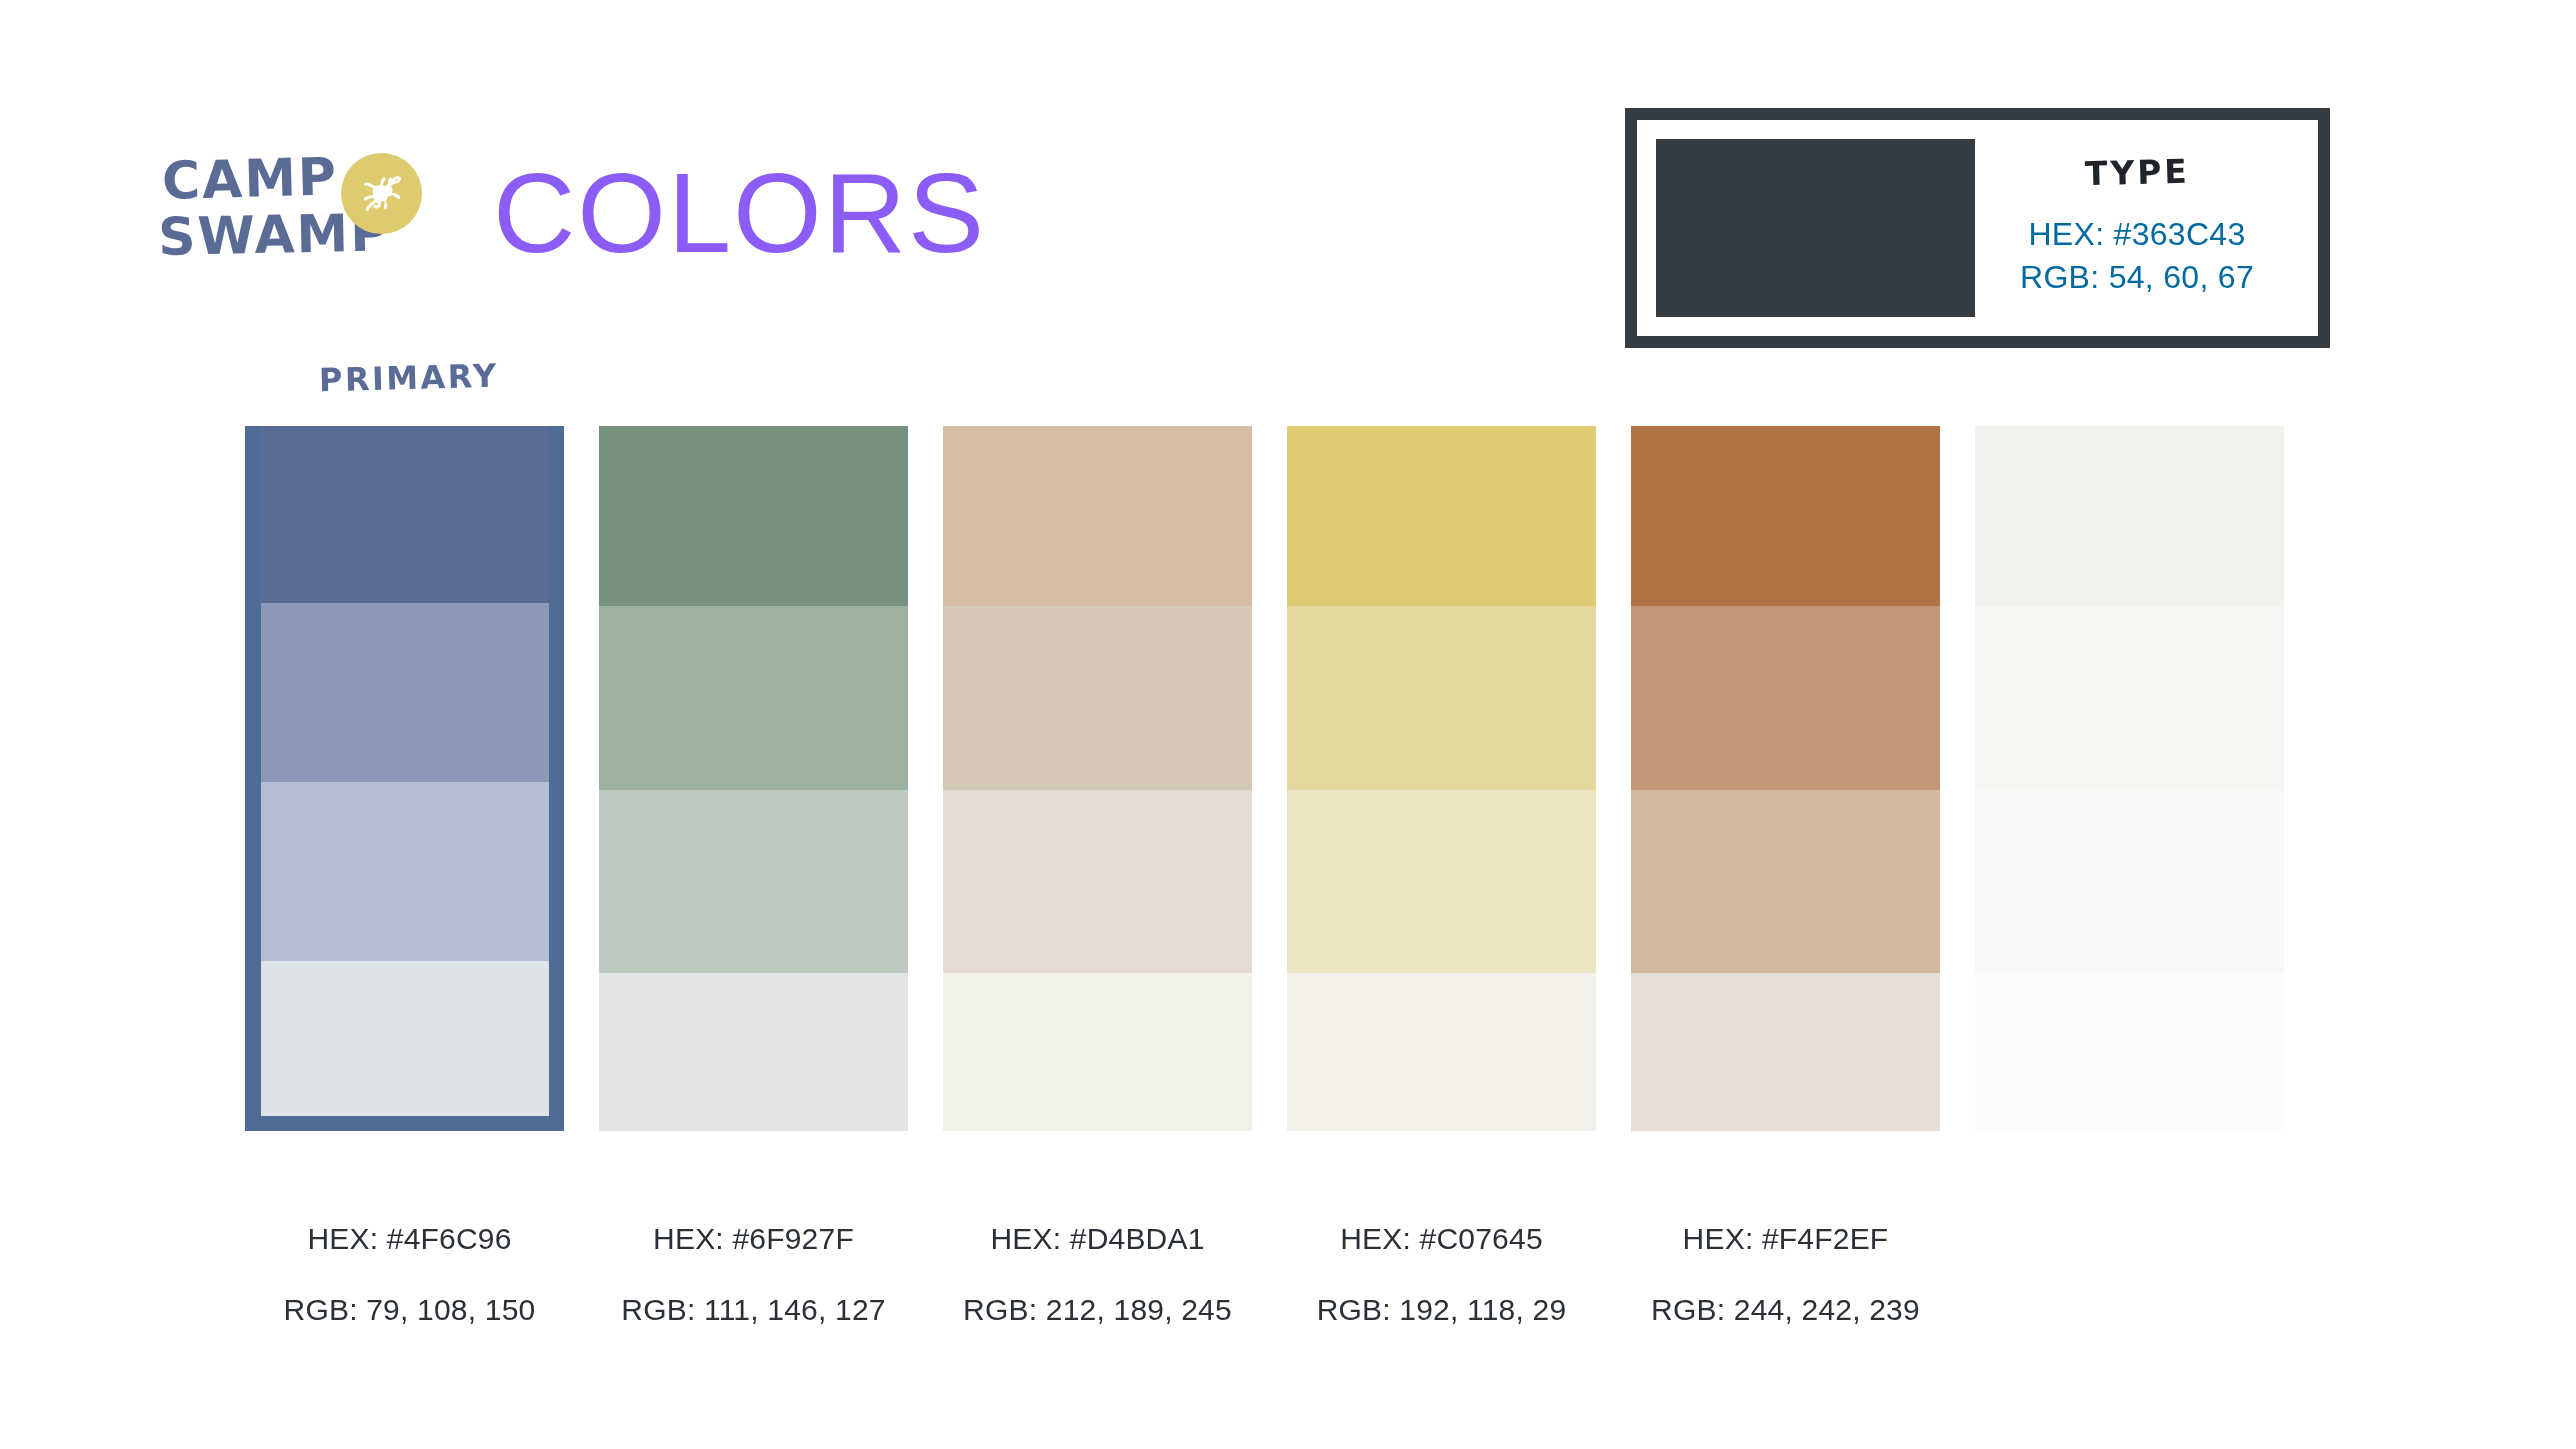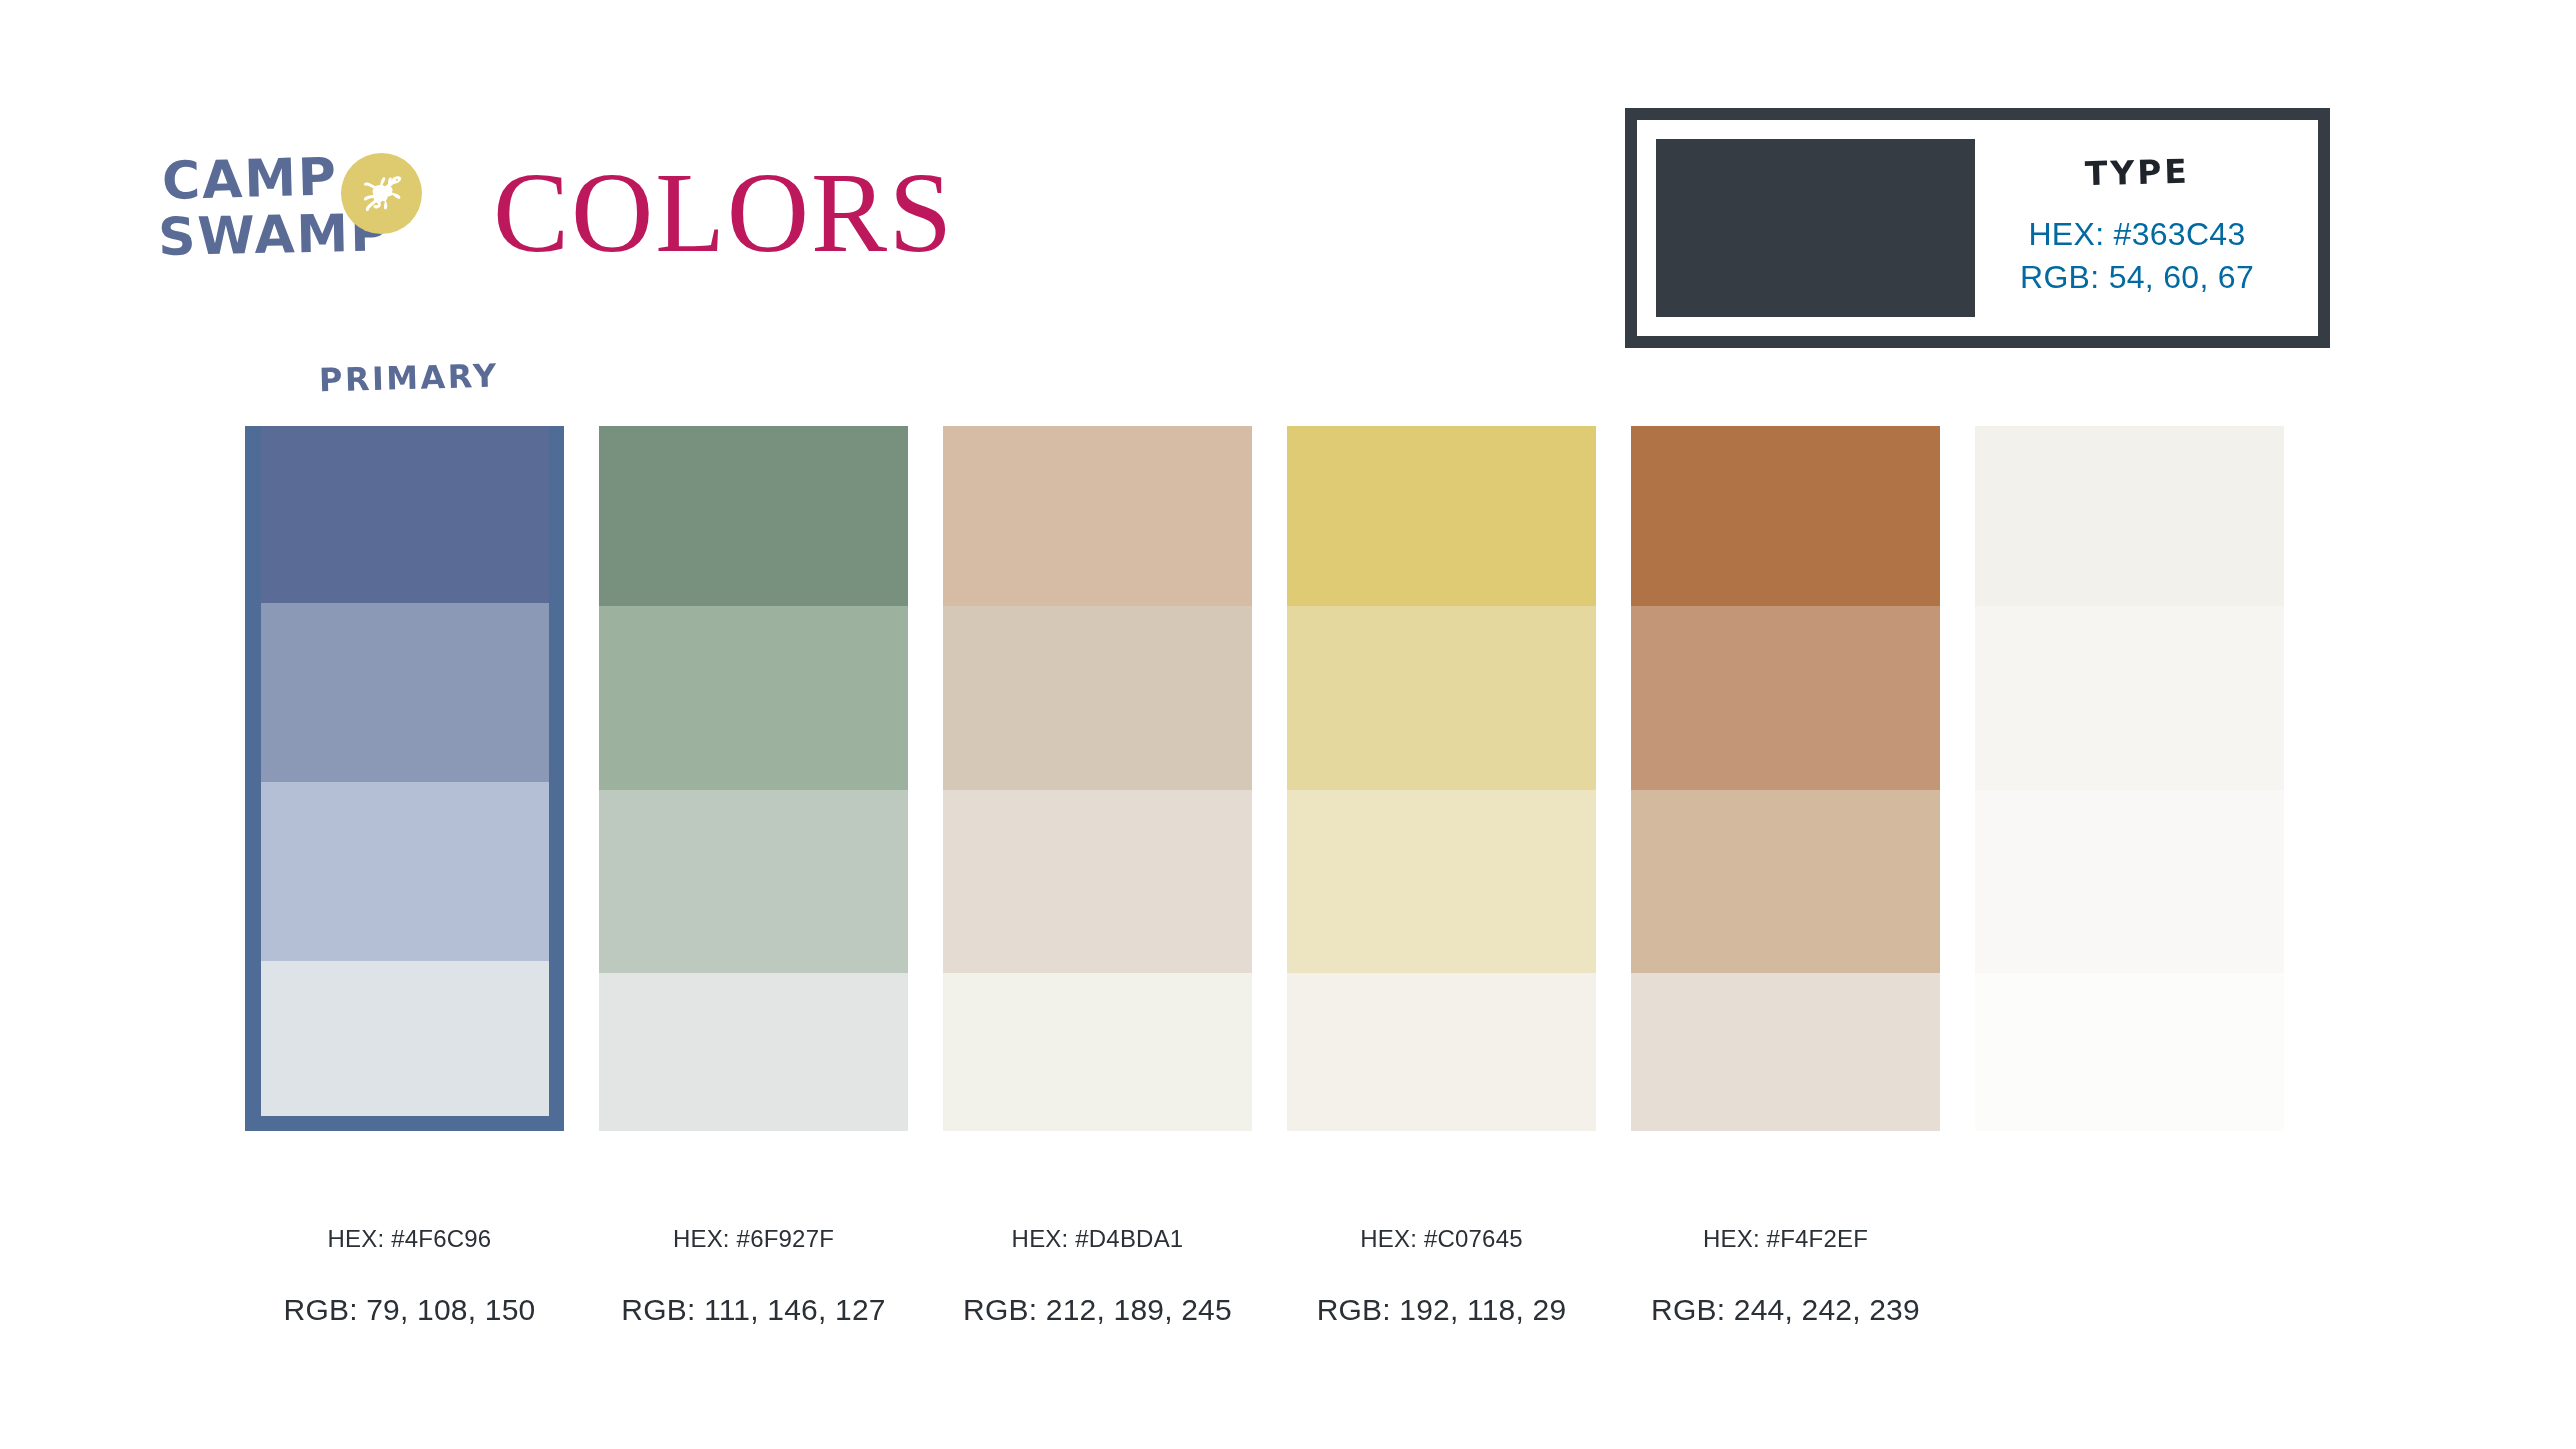--- a/index.html
+++ b/index.html
@@ -54,11 +54,11 @@
     position: absolute;
     left: 493px;
     top: 155px;
-    font-family: Liberation Serif, serif;
+    font-family: Liberation Sans, sans-serif;
     font-weight: 300;
     font-size: 114px;
     letter-spacing: 1.9px;
-    color: #be185d;
+    color: #8b5cf6;
     line-height: 116px;
     white-space: nowrap;
     text-align: center;

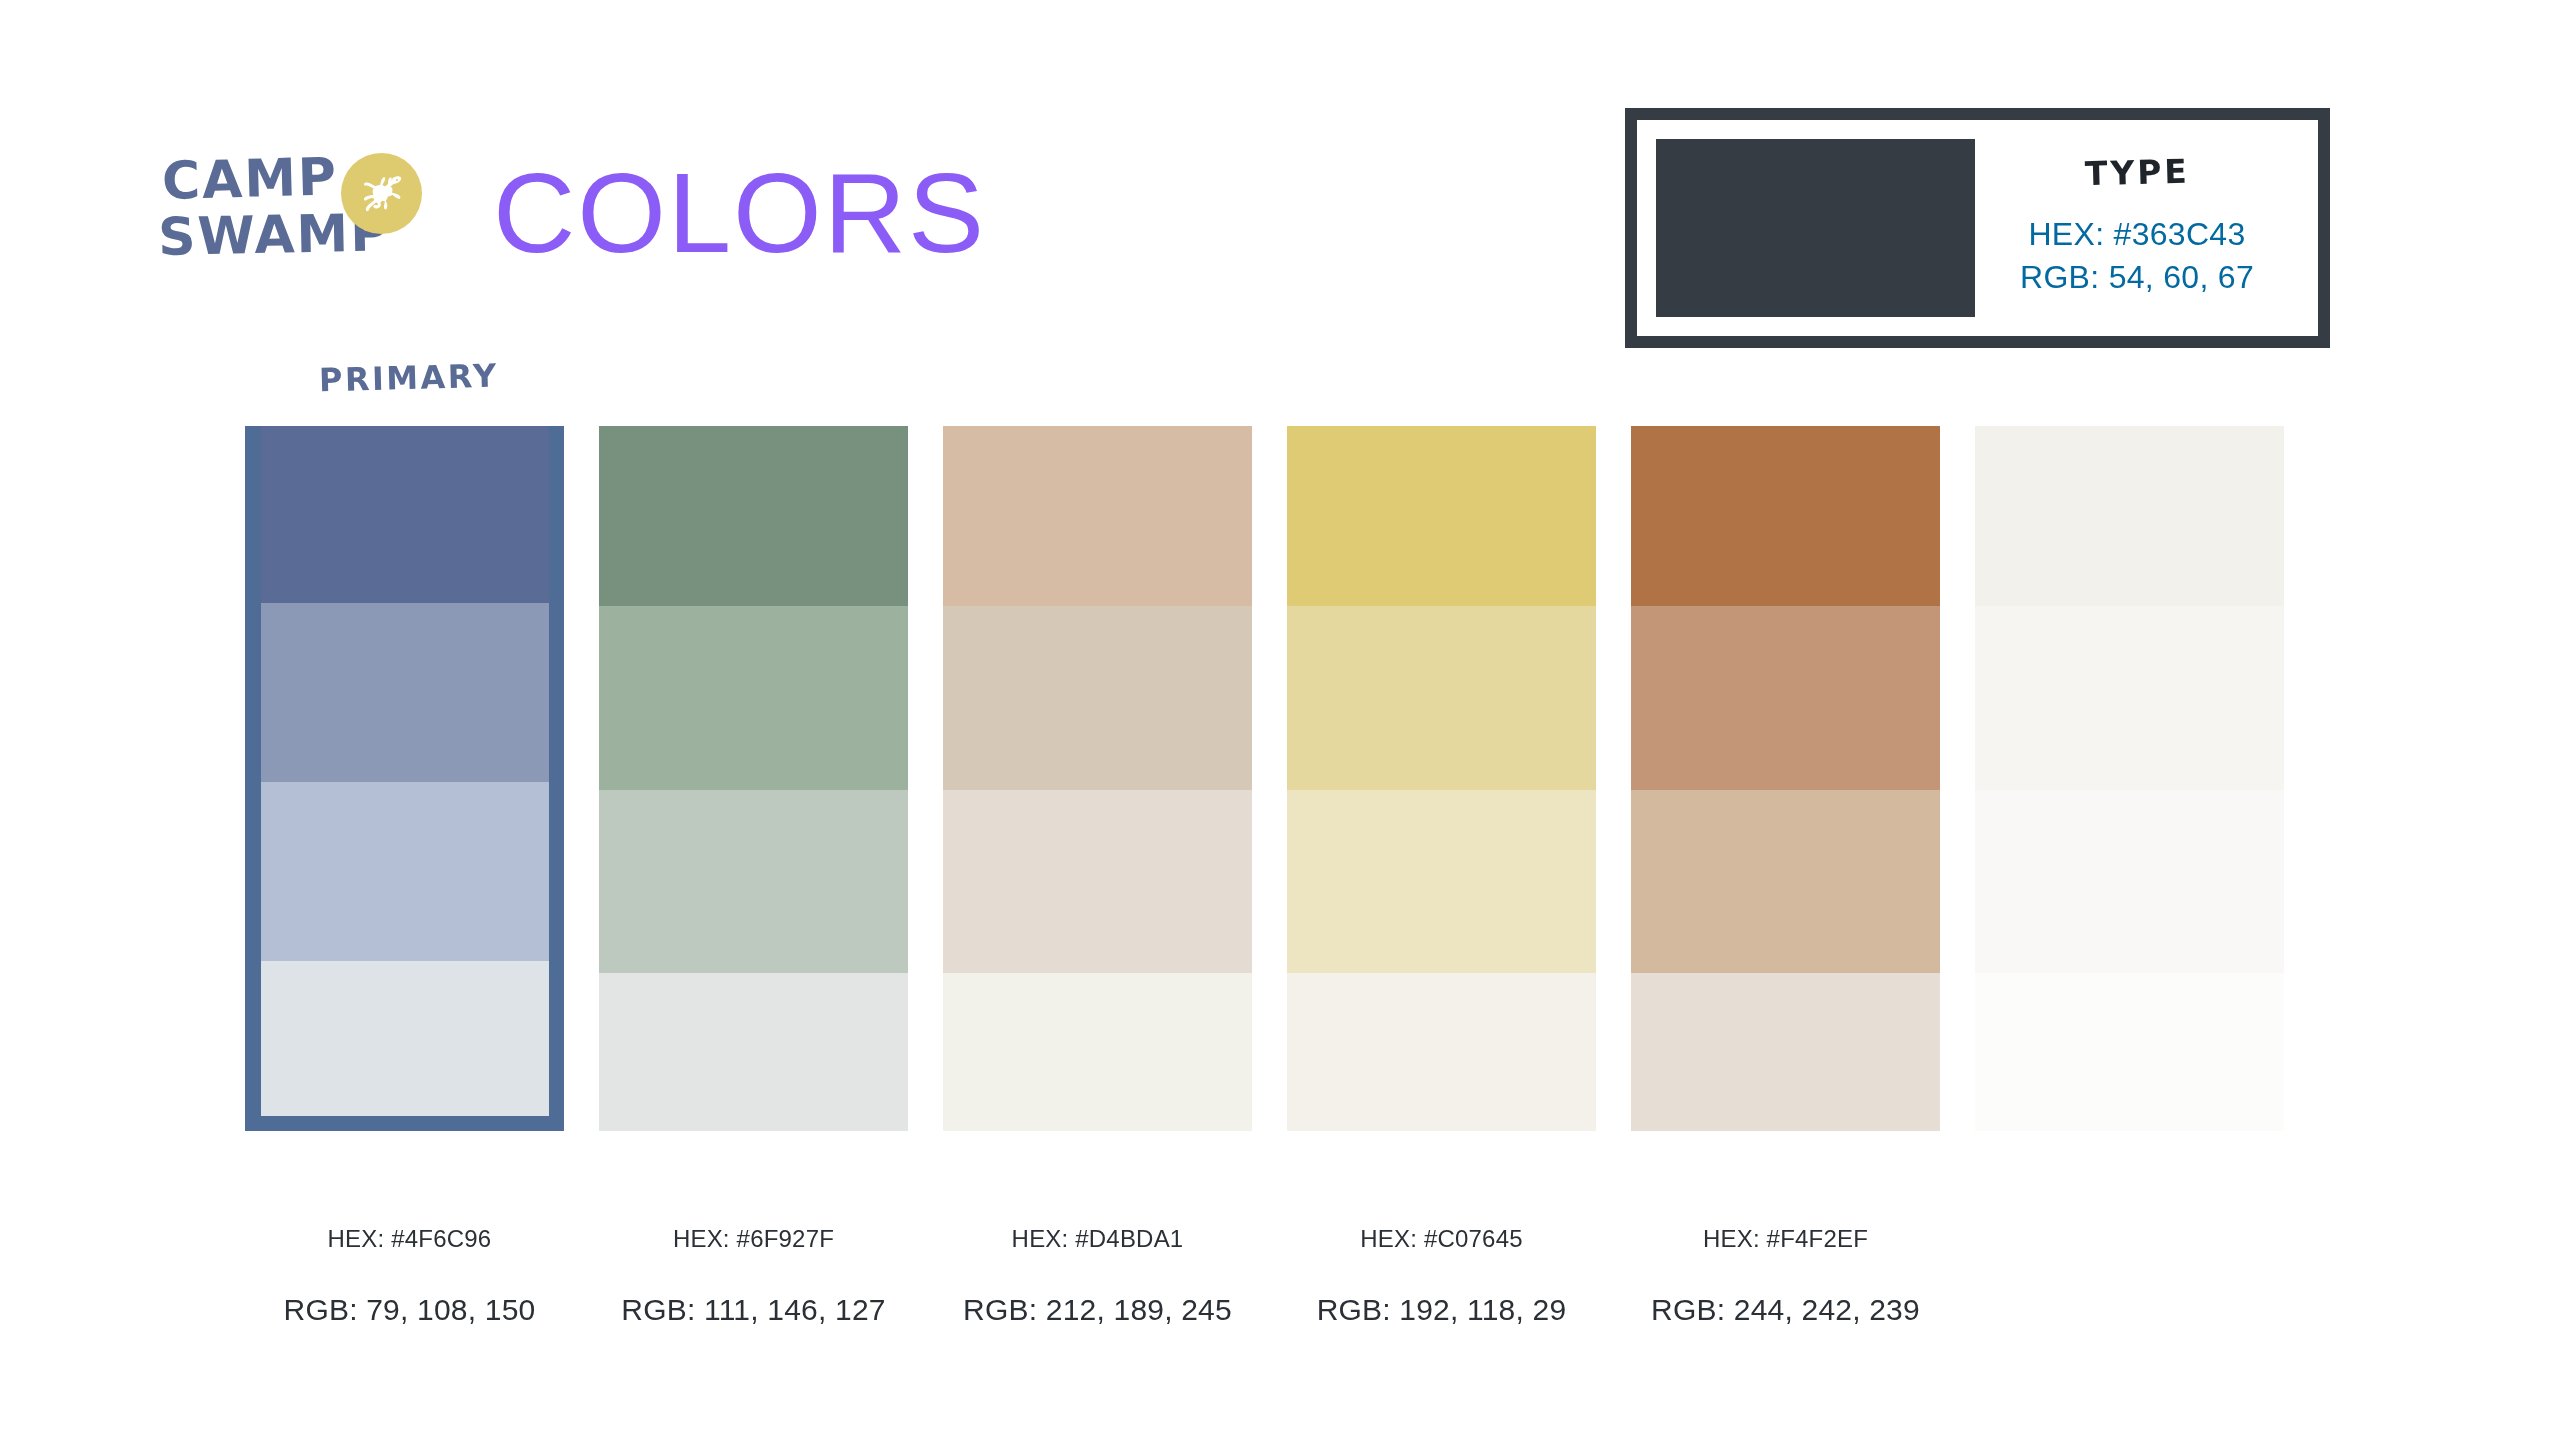--- a/index.html
+++ b/index.html
@@ -180,7 +180,7 @@
     color: #2B3036;
   }
   .cap .hex {
-    font-size: 24px;
+    font-size: 30px;
     line-height: 39px;
     letter-spacing: 0.2px;
     white-space: nowrap;

